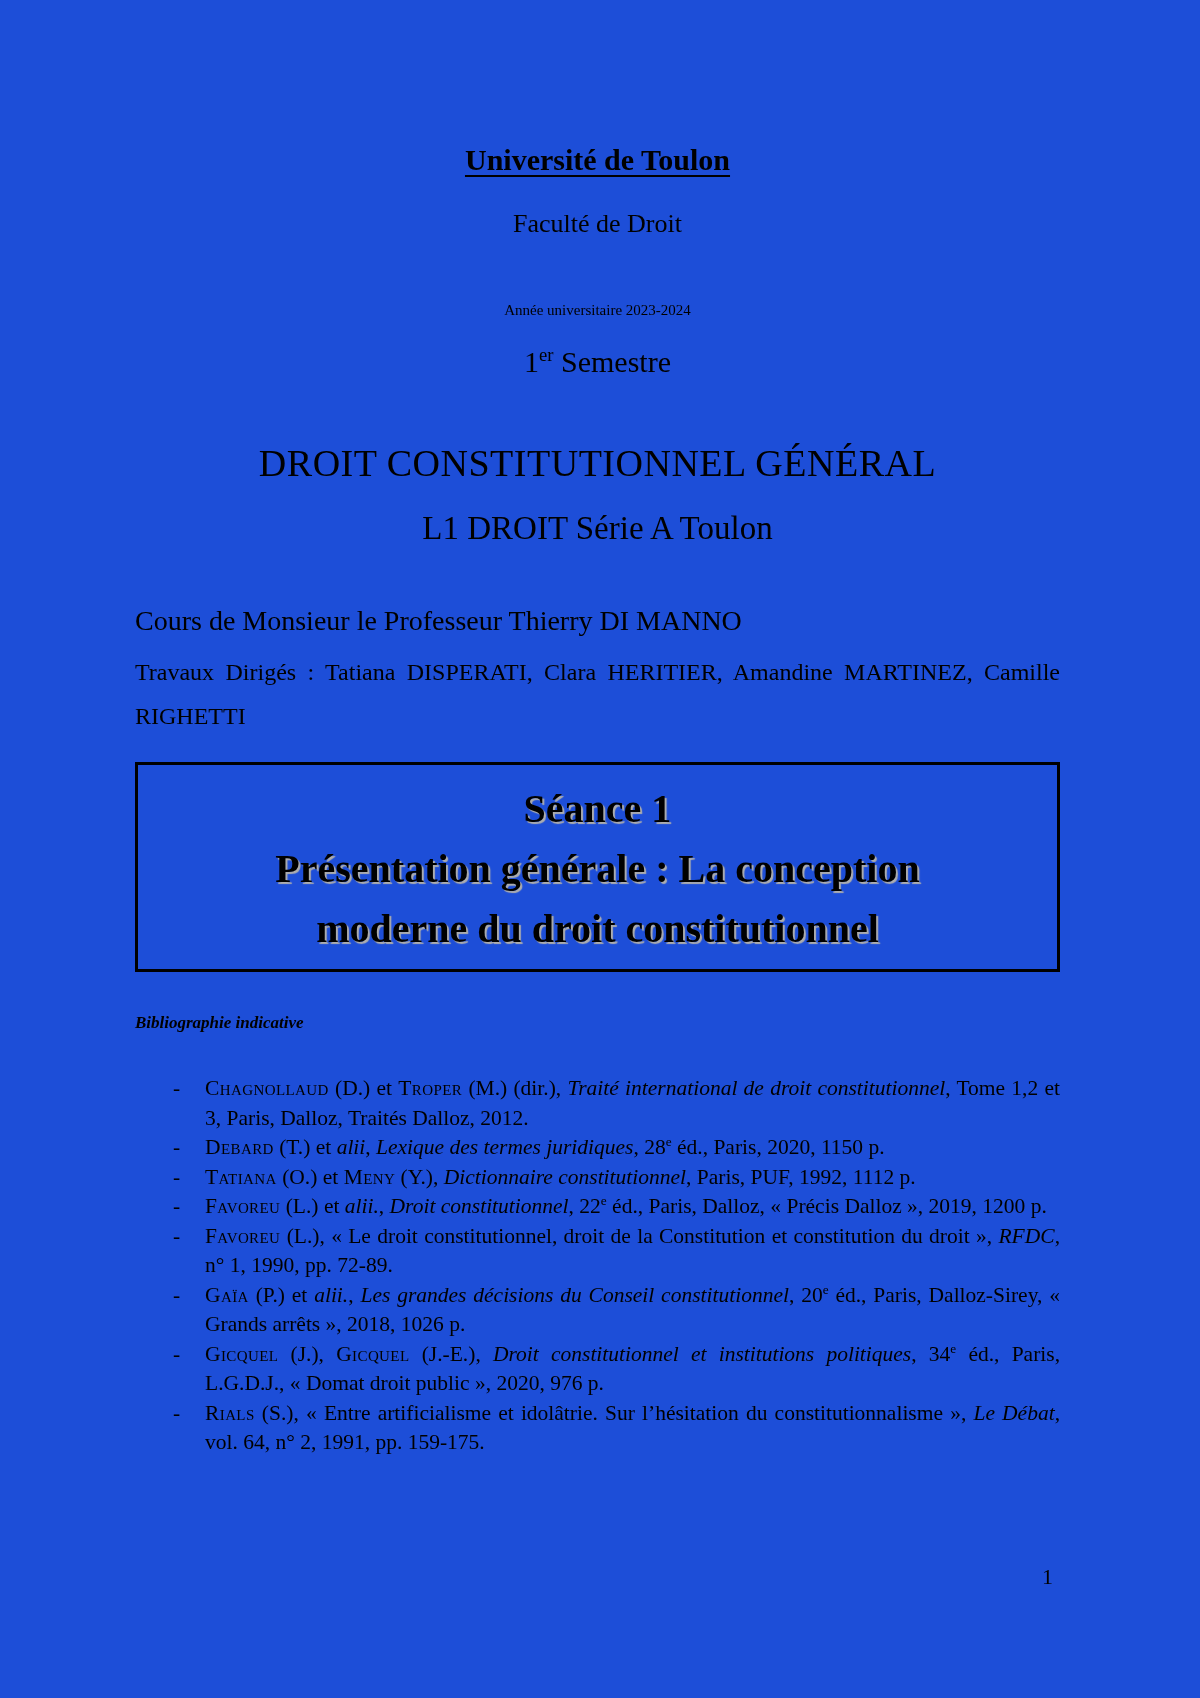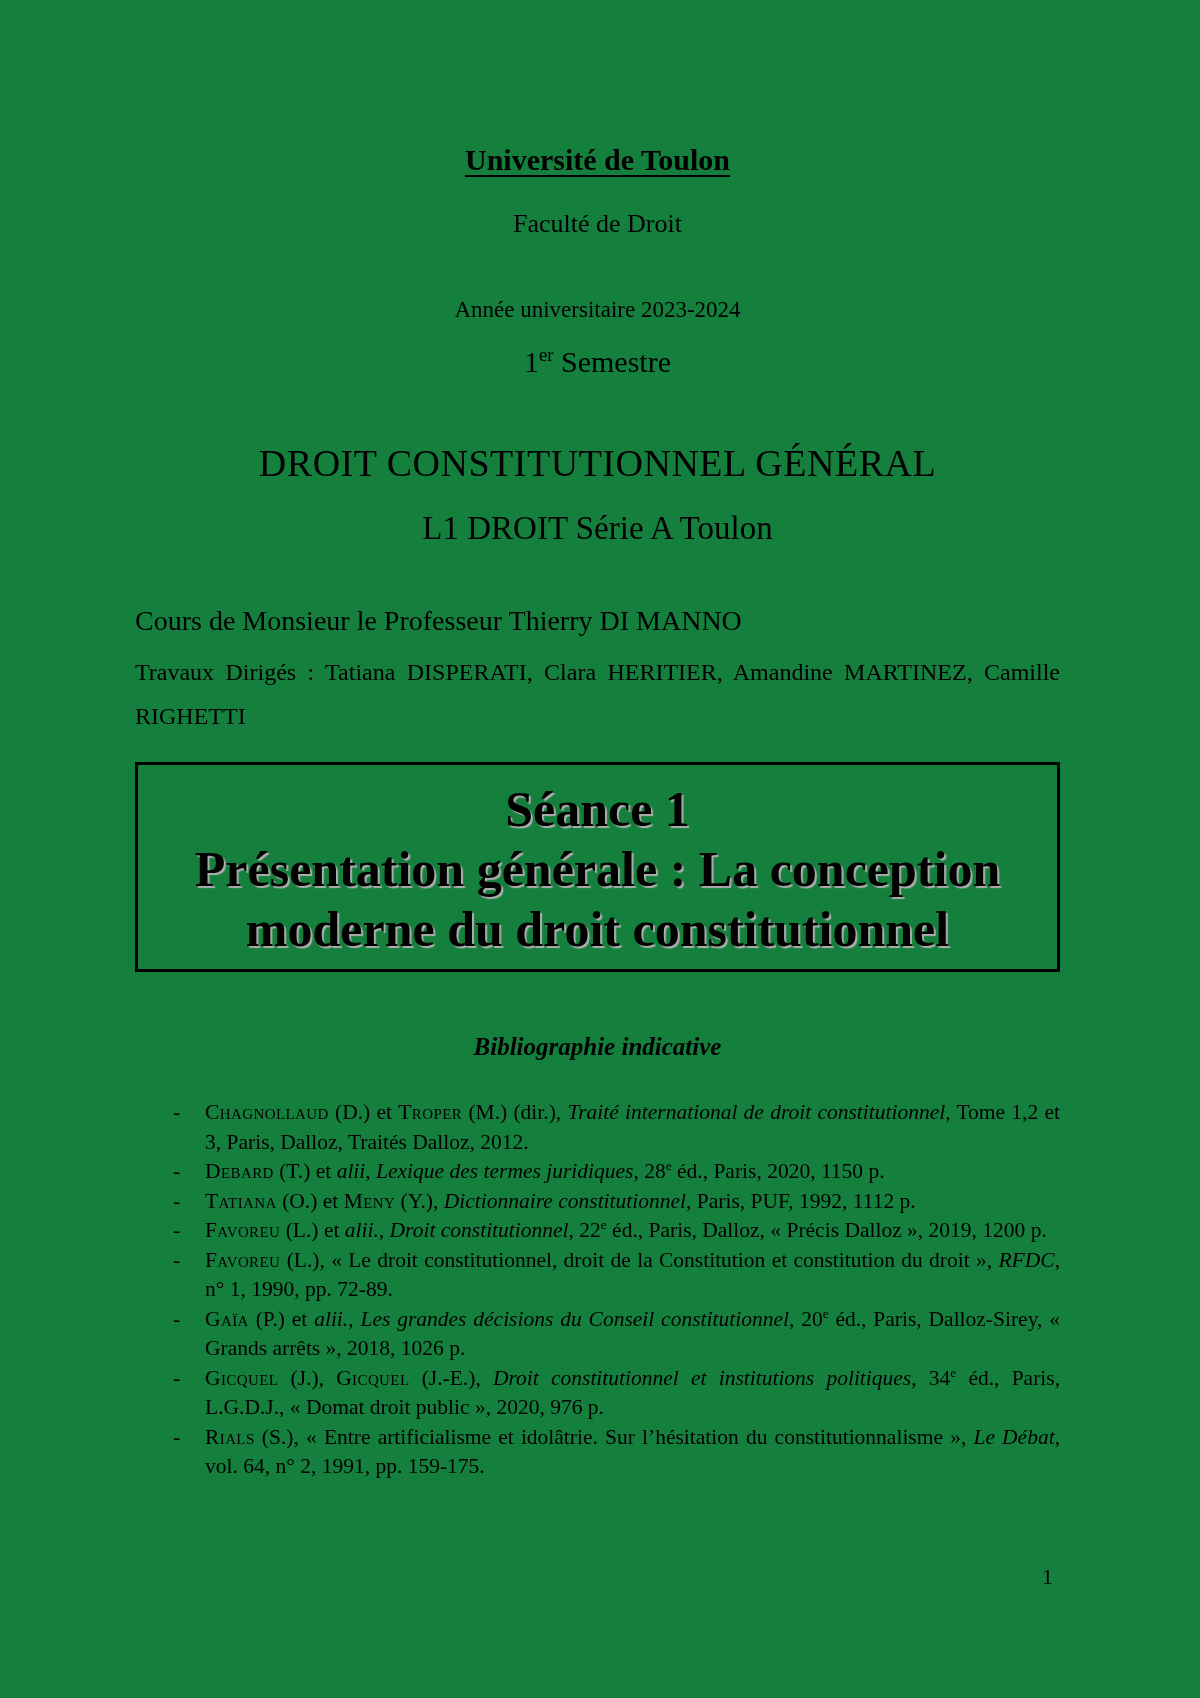--- a/index.html
+++ b/index.html
@@ -8,7 +8,7 @@
     width: 1200px;
     height: 1698px;
     margin: 0 auto;
-    background: #15803d;
+    background: #1d4ed8;
     color: #000000;
     font-family: "Liberation Serif", "DejaVu Serif", serif;
     box-sizing: border-box;

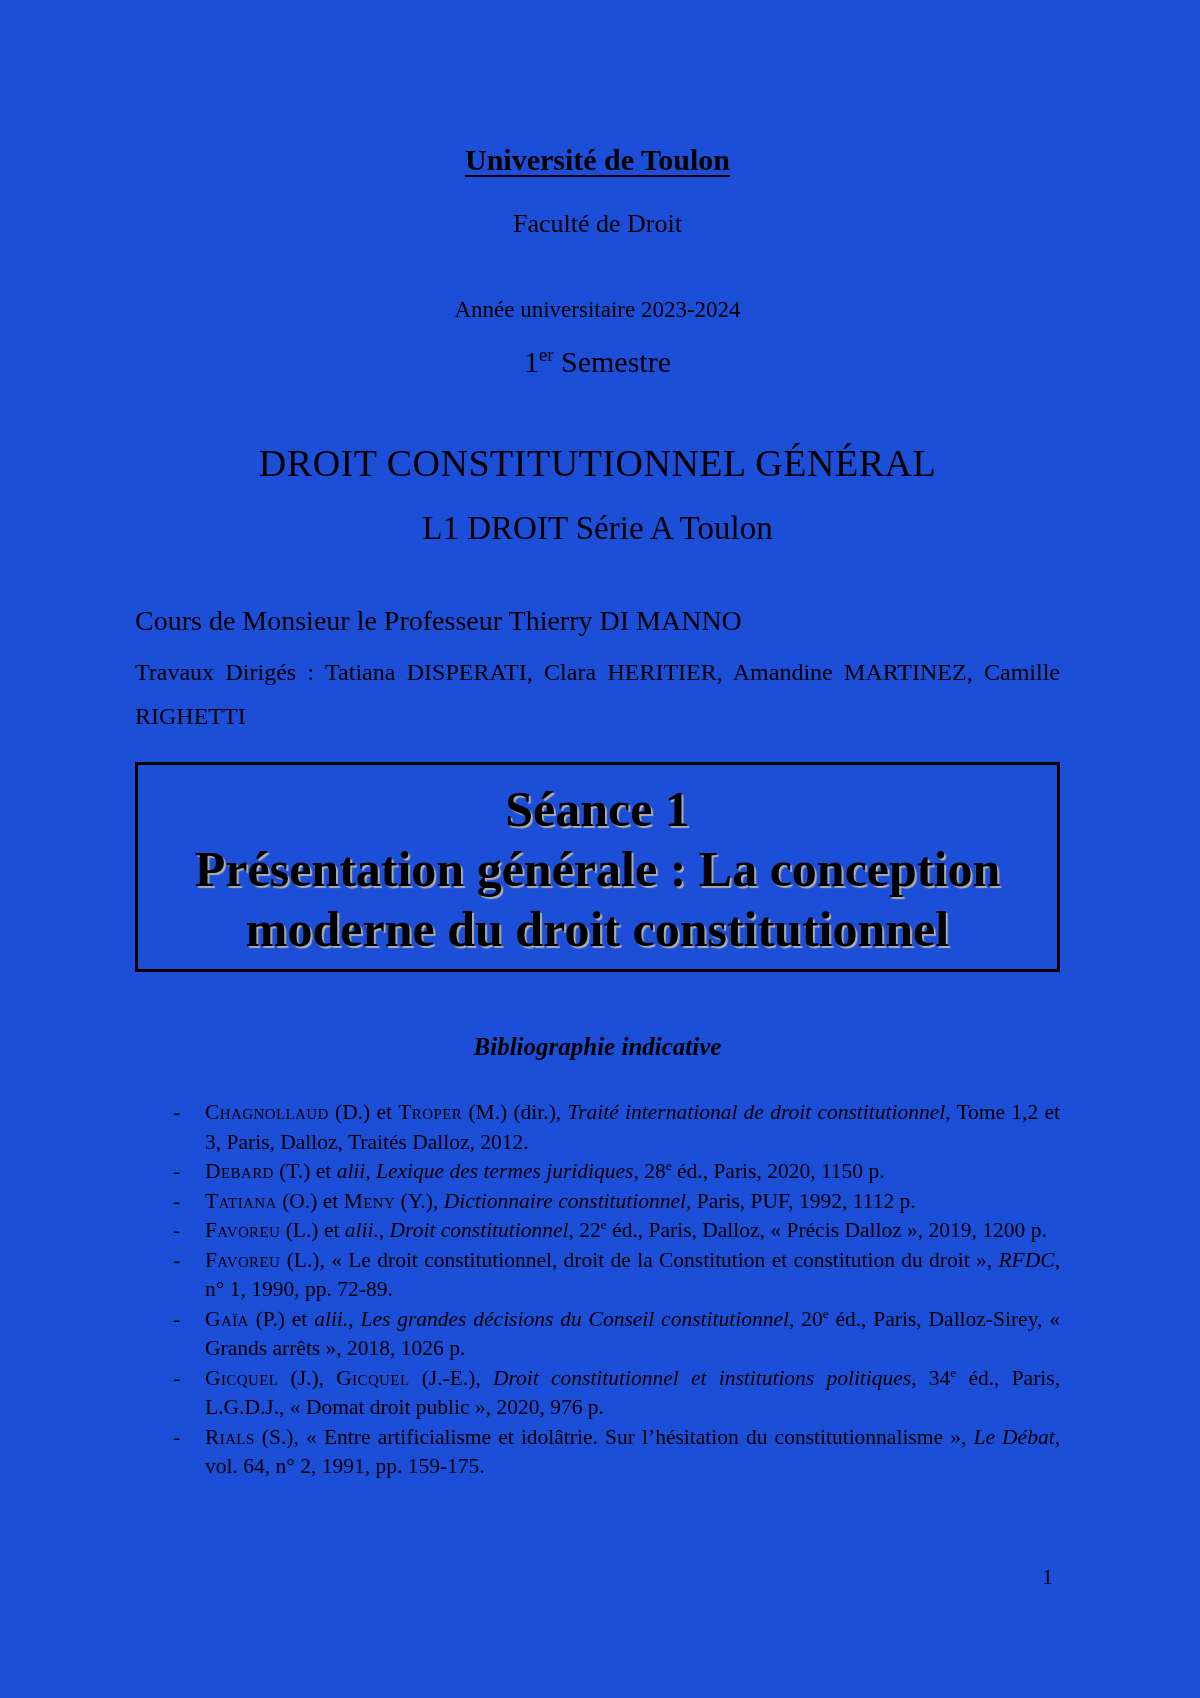--- a/index.html
+++ b/index.html
@@ -35,7 +35,7 @@
   }
   .year {
     margin-top: 56px;
-    font-size: 23px;
+    font-size: 15px;
     line-height: 28px;
   }
   .semester {

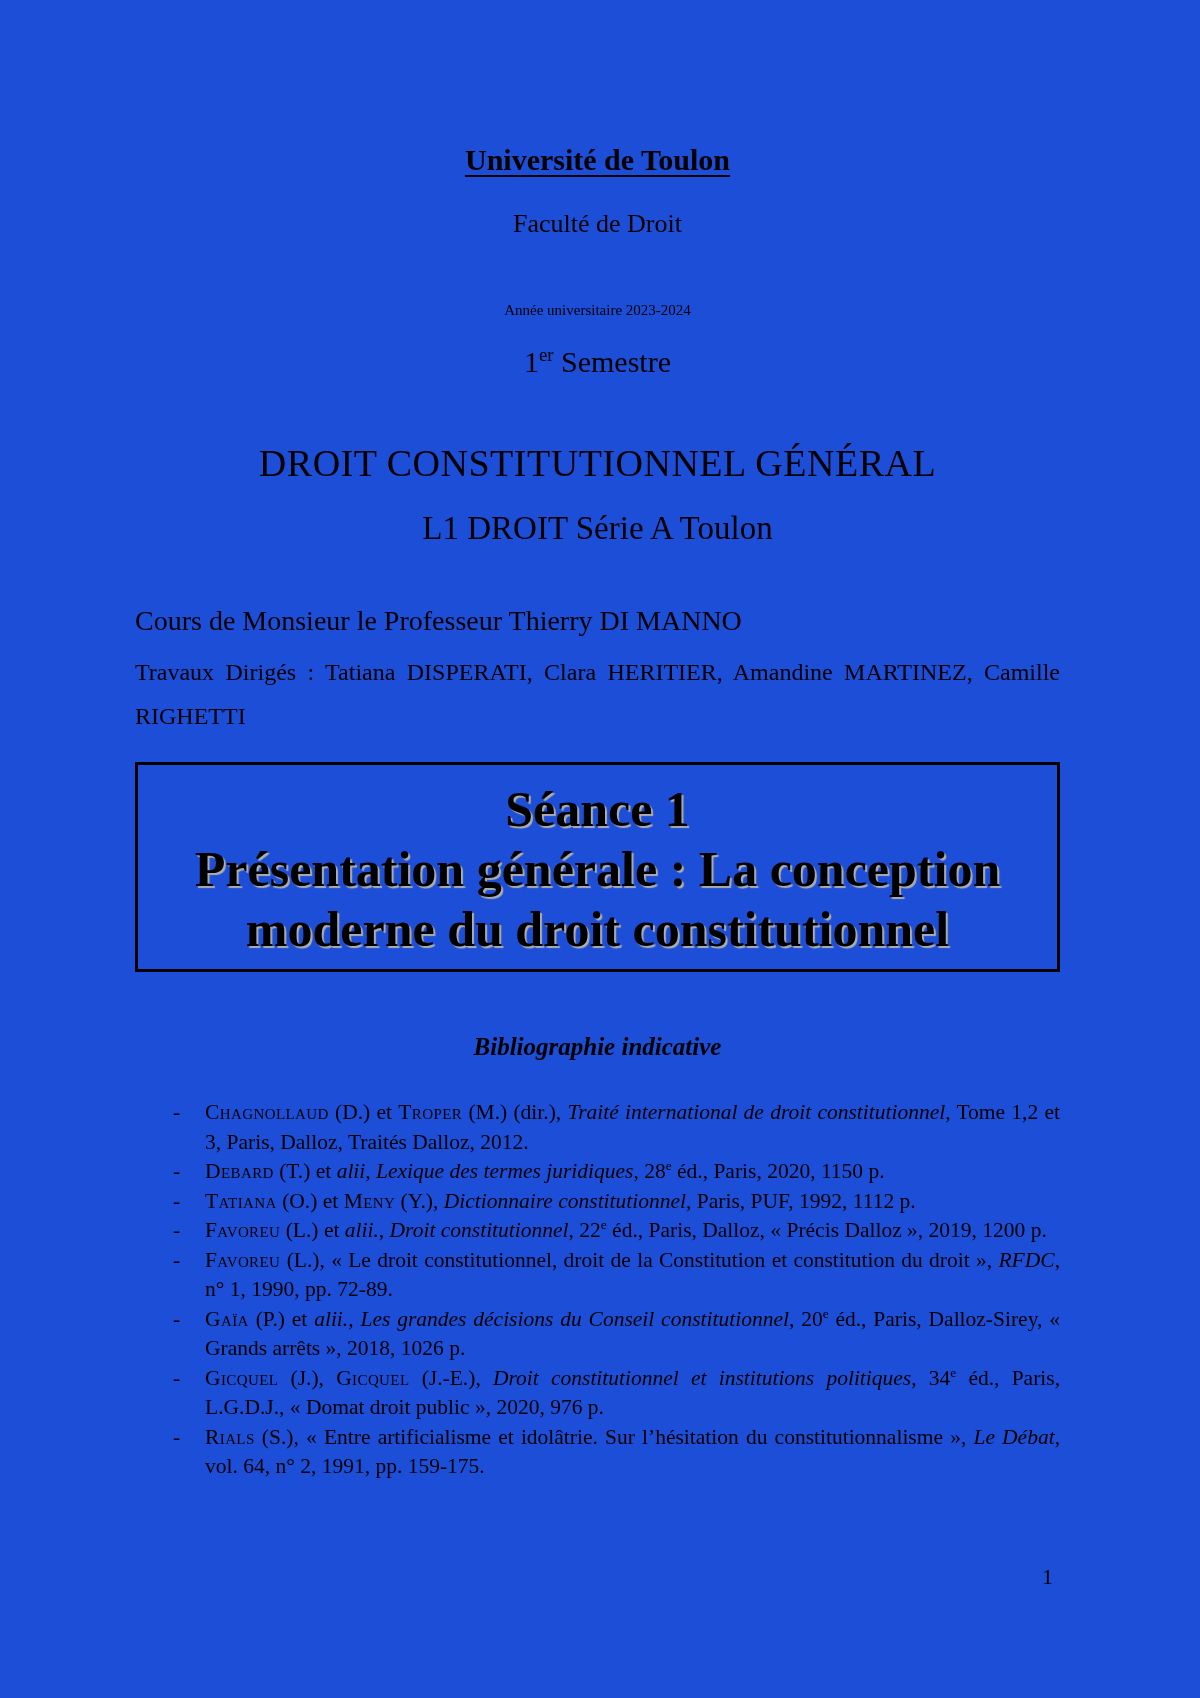--- a/index.html
+++ b/index.html
@@ -78,7 +78,7 @@
     text-align: center;
   }
   .session-line {
-    font-size: 50px;
+    font-size: 40px;
     line-height: 60px;
     font-weight: bold;
     text-shadow: 2px 2px 1px #aeaeae;

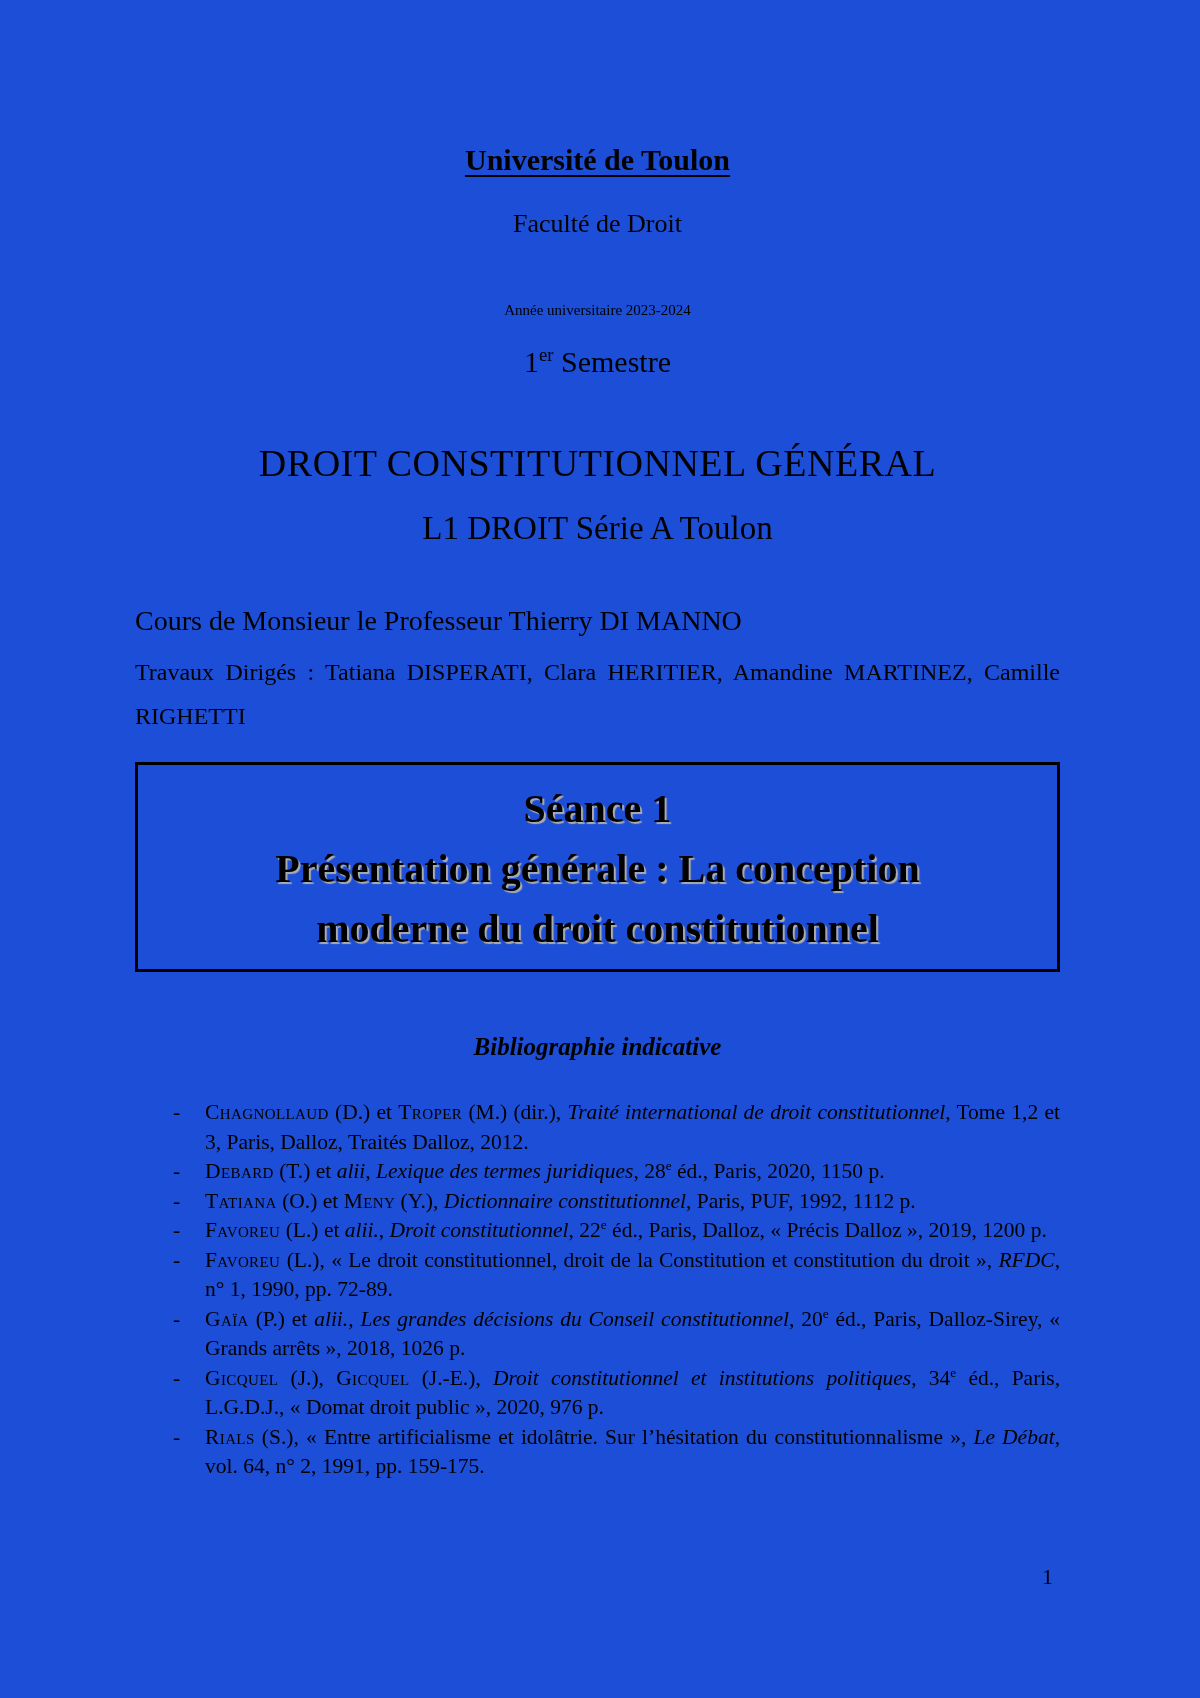--- a/index.html
+++ b/index.html
@@ -84,12 +84,11 @@
     text-shadow: 2px 2px 1px #aeaeae;
   }
   .bib-heading {
-    margin-top: 60px;
-    font-size: 25px;
+    margin-top: 36px;
+    font-size: 17px;
     line-height: 30px;
     font-weight: bold;
     font-style: italic;
-    text-align: center;
   }
   .bib-list {
     margin-top: 36px;

